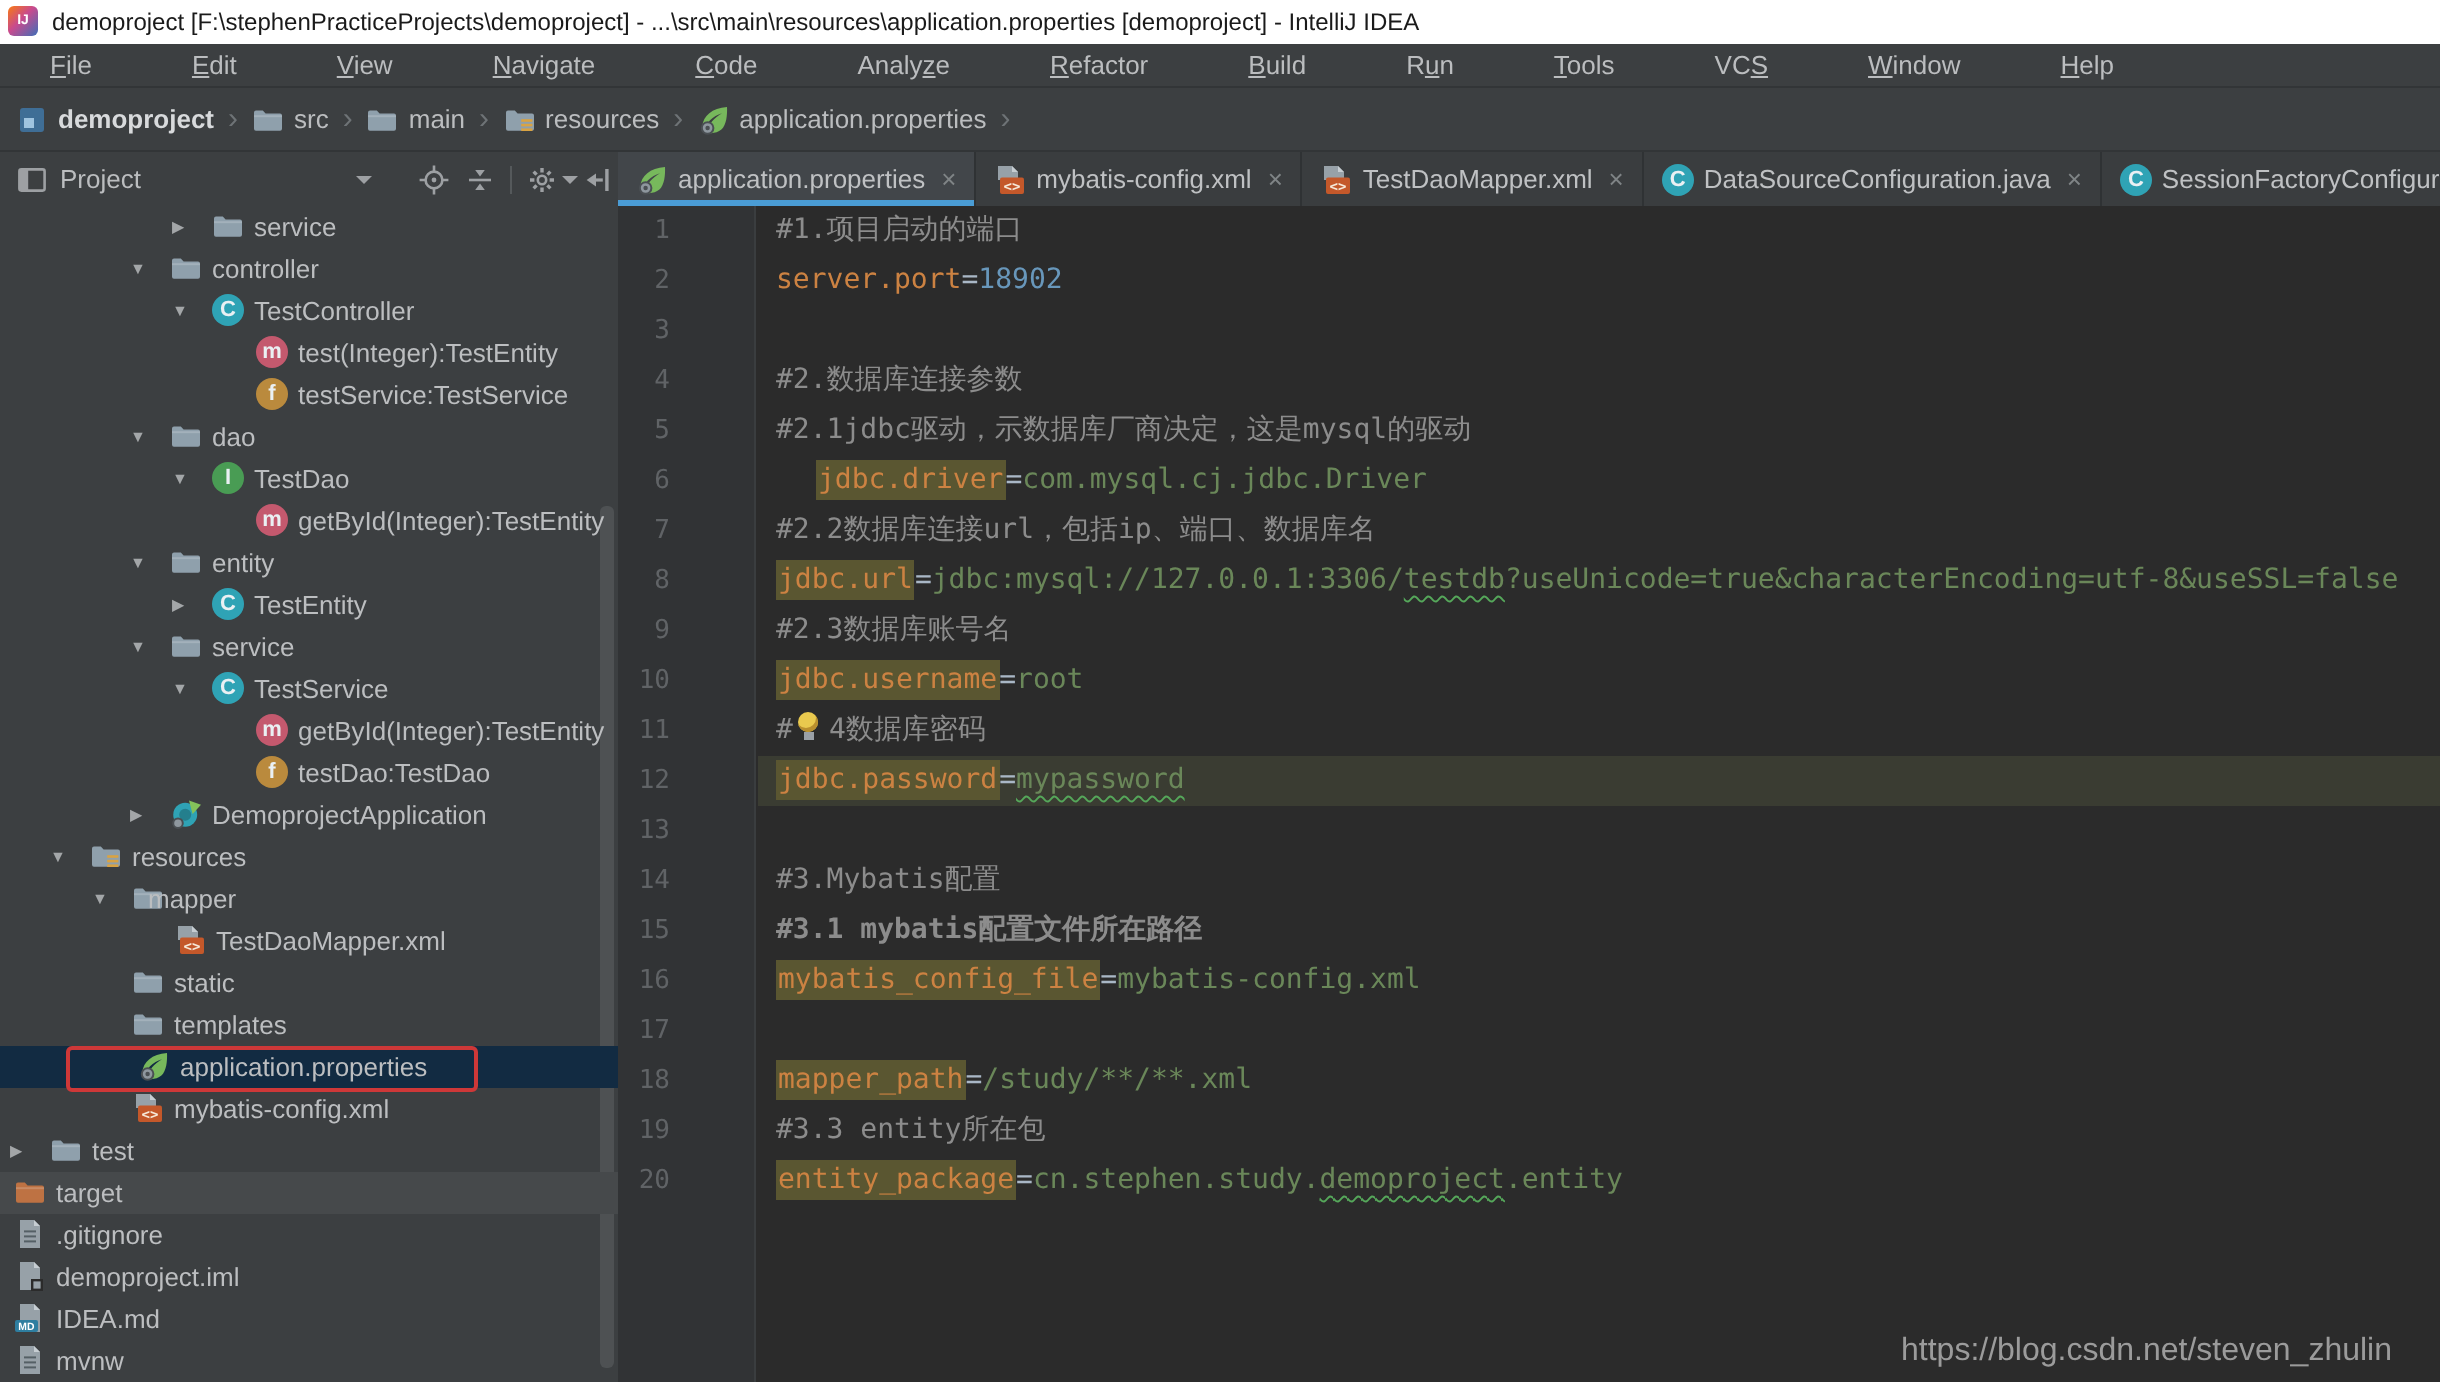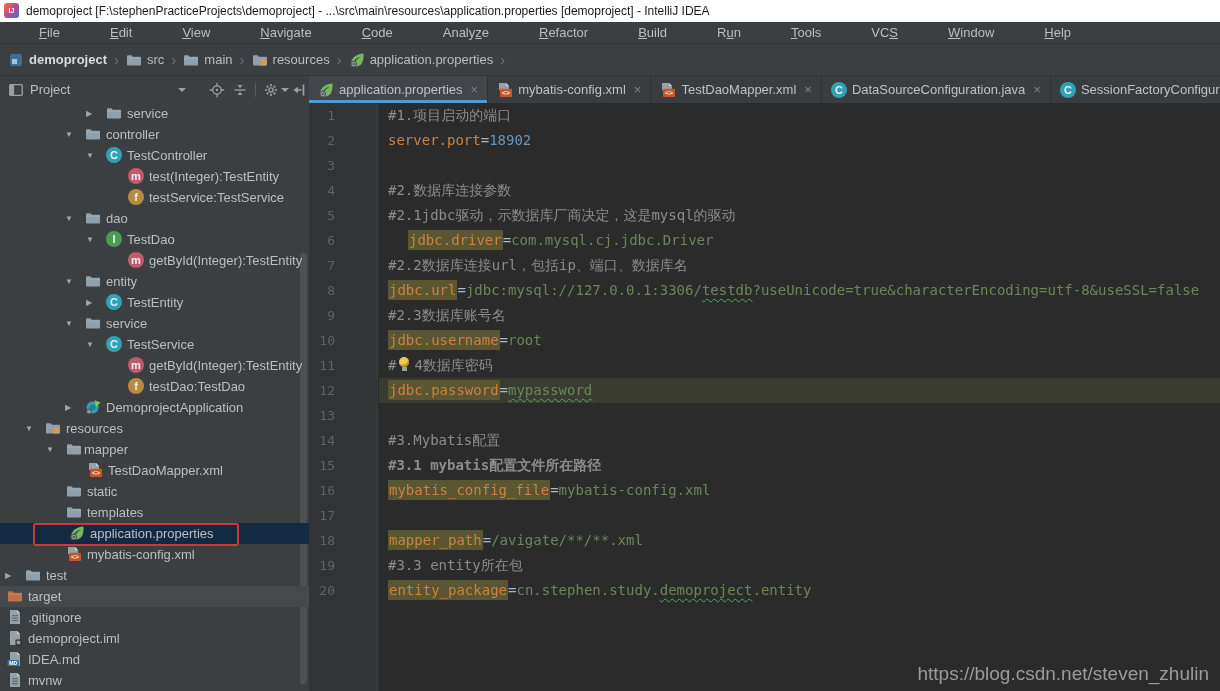--- a/index.html
+++ b/index.html
@@ -17,7 +17,7 @@
   
   .menubar{position:absolute;left:0;top:22px;width:1220px;height:22px;background:#3C3F41;
            display:flex;align-items:center;border-bottom:1px solid #323537;box-sizing:border-box;}
-  .mitem{padding:0 11px;font-size:13px;color:#BBBDBF;line-height:21px;white-space:nowrap;margin-left:28px;}
+  .mitem{padding:0 25px;font-size:13px;color:#BBBDBF;line-height:21px;white-space:nowrap;}
   .mitem u{text-decoration:underline;}
 
   

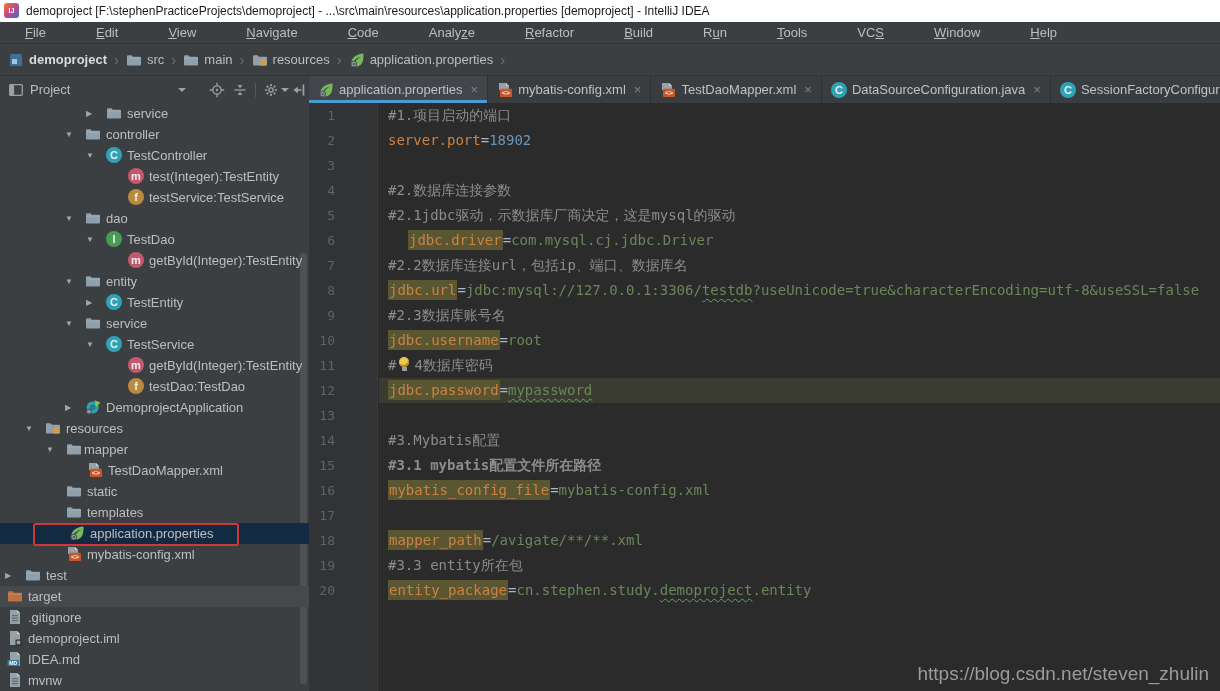--- a/index.html
+++ b/index.html
@@ -374,7 +374,7 @@
             <rect x="1" y="5.6" width="14" height="1" fill="#FFFFFF" opacity=".18"></rect>
           </svg>
         </span>
-        <span class="tlabel" style="left: 84px;">mapper</span>
+        <span class="tlabel" style="left: 74px;">mapper</span>
       </div>
       <div class="trow" style="top: 357px;">
         <span class="tico" style="left: 87px;">

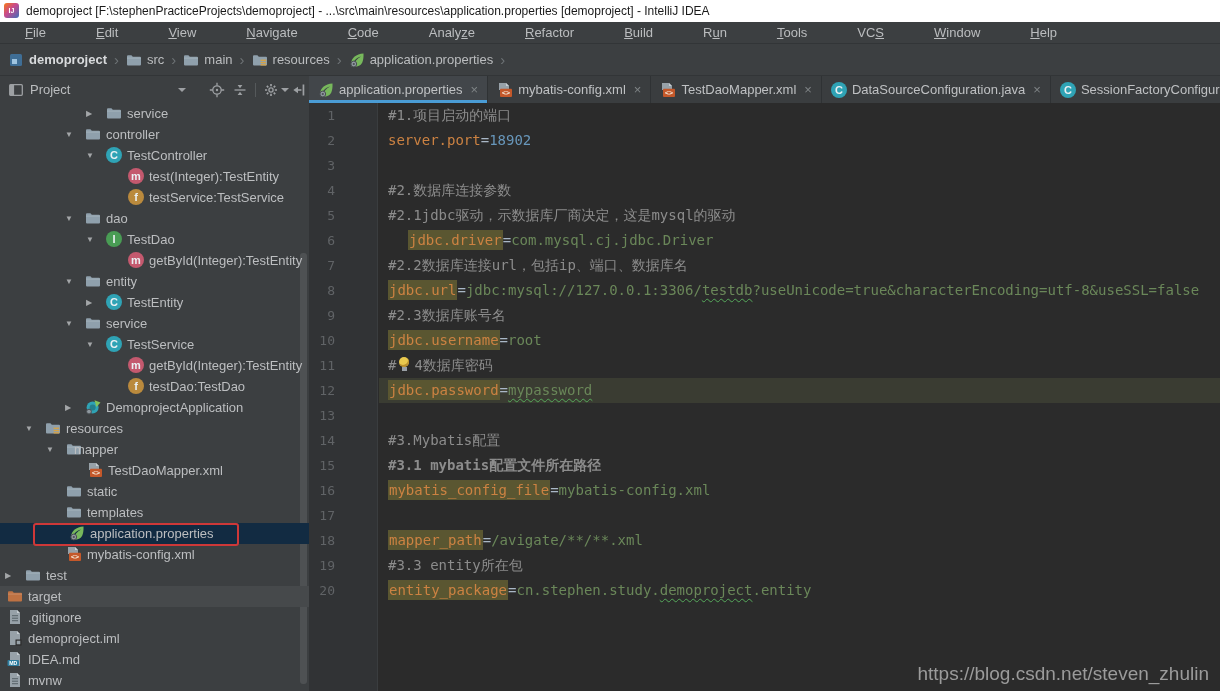--- a/index.html
+++ b/index.html
@@ -534,7 +534,7 @@
       <div class="cline" style="top: 325px;"><span class="seg-c">#3.Mybatis配置</span></div>
       <div class="cline" style="top: 350px; font-weight: bold;"><span class="seg-c">#3.1 mybatis配置文件所在路径</span></div>
       <div class="cline" style="top: 375px;"><span class="seg-hk">mybatis_config_file</span><span class="seg-eq">=</span><span class="seg-v">mybatis-config.xml</span></div>
-      <div class="cline" style="top: 425px;"><span class="seg-hk">mapper_path</span><span class="seg-eq">=</span><span class="seg-v">/avigate/**/**.xml</span></div>
+      <div class="cline" style="top: 425px;"><span class="seg-hk">mapper_path</span><span class="seg-eq">=</span><span class="seg-v">/study/**/**.xml</span></div>
       <div class="cline" style="top: 450px;"><span class="seg-c">#3.3 entity所在包</span></div>
       <div class="cline" style="top: 475px;"><span class="seg-hk">entity_package</span><span class="seg-eq">=</span><span class="seg-v">cn.stephen.study.</span><span class="seg-w">demoproject</span><span class="seg-v">.entity</span></div>
     </div>

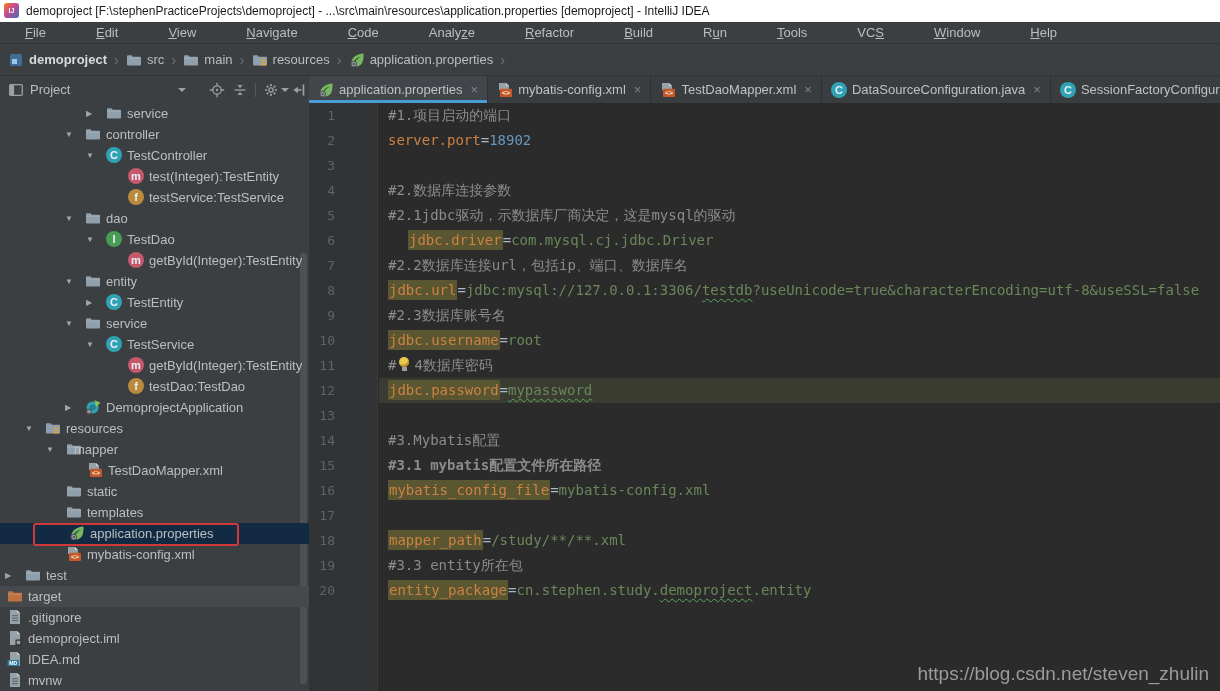--- a/index.html
+++ b/index.html
@@ -84,7 +84,7 @@
                  background:#E9C94E;box-shadow:inset -1px -2px 0 #B98F2E;}
   .bulbi::after{content:"";position:absolute;left:4px;top:10px;width:5px;height:4px;background:#9AA0A6;}
 
-  .watermark{position:absolute;right:11px;bottom:6px;font-size:19px;color:#9B9B9B;z-index:20;
+  .watermark{position:absolute;right:24px;bottom:6px;font-size:16px;color:#9B9B9B;z-index:20;
              font-family:"Liberation Sans",sans-serif;}
 </style>
 </head>

